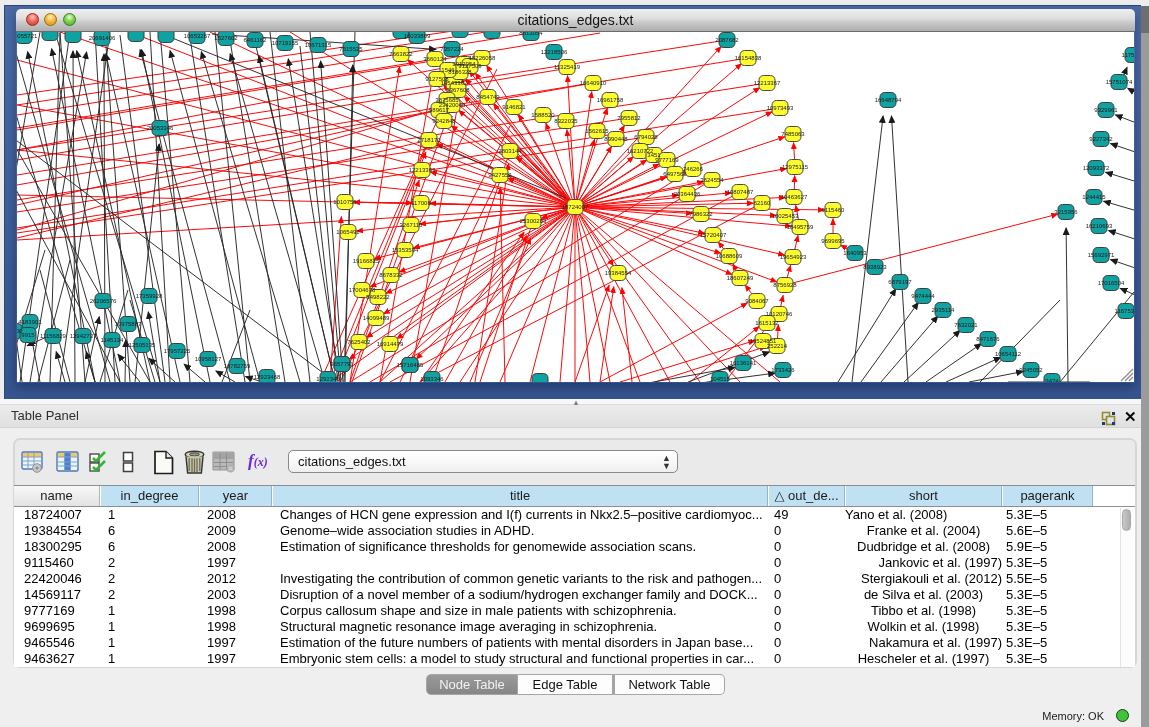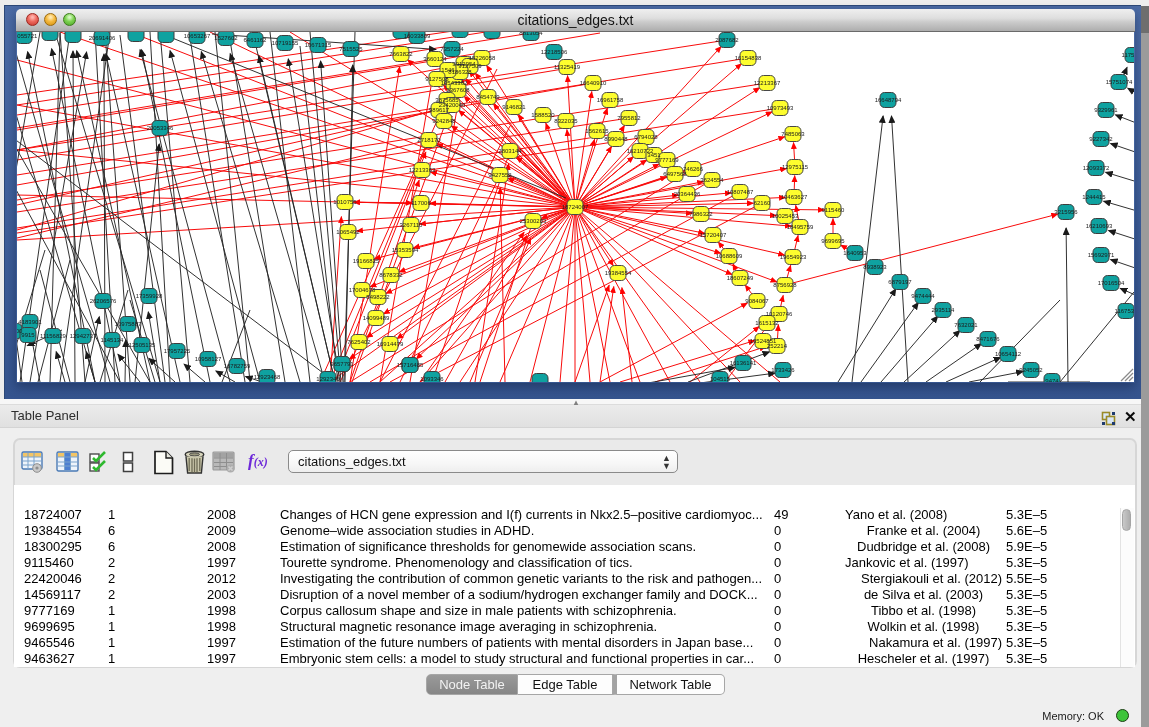--- a/index.html
+++ b/index.html
@@ -670,6 +670,15 @@
   <div id="dd" class="abs">citations_edges.txt<span class="arr">▲<br>▼</span></div>
 
   <div id="tbl" class="abs">
+    <div id="thead">
+      <span class="th gray" style="left:0;width:86px">name</span>
+      <span class="th" style="left:87px;width:98px">in_degree</span>
+      <span class="th" style="left:186px;width:72px">year</span>
+      <span class="th" style="left:259px;width:495px">title</span>
+      <span class="th" style="left:755px;width:76px">△ out_de...</span>
+      <span class="th" style="left:832px;width:156px">short</span>
+      <span class="th" style="left:989px;width:90px">pagerank</span>
+    </div>
     <div class="row" style="top:22px">
         <span class="c" style="left:10px;width:76px">18724007</span>
         <span class="c" style="left:94px;width:90px">1</span>

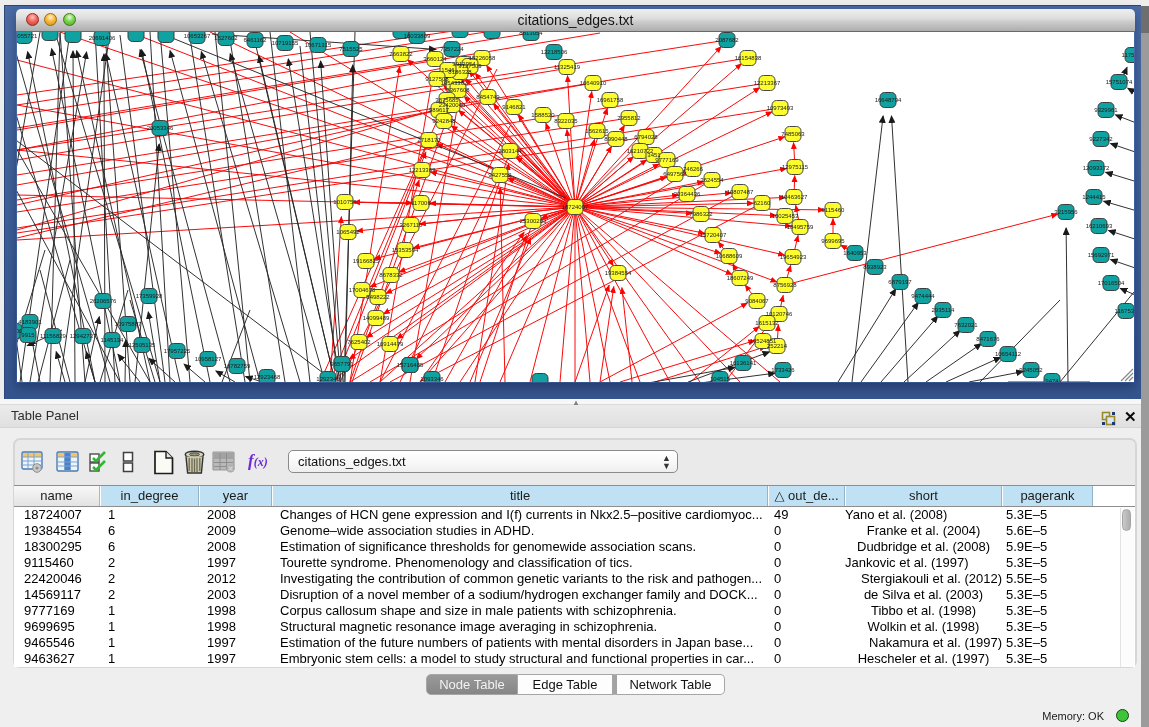--- a/index.html
+++ b/index.html
@@ -710,7 +710,6 @@
         <span class="c" style="left:10px;width:76px">9115460</span>
         <span class="c" style="left:94px;width:90px">2</span>
         <span class="c" style="left:193px;width:64px">1997</span>
-        <span class="c" style="left:266px;width:487px">Tourette syndrome. Phenomenology and classification of tics.</span>
         <span class="c" style="left:760px;width:70px">0</span>
         <span class="c" style="left:831px;width:157px;text-align:left">Jankovic et al. (1997)</span>
         <span class="c" style="left:992px;width:87px">5.3E–5</span>

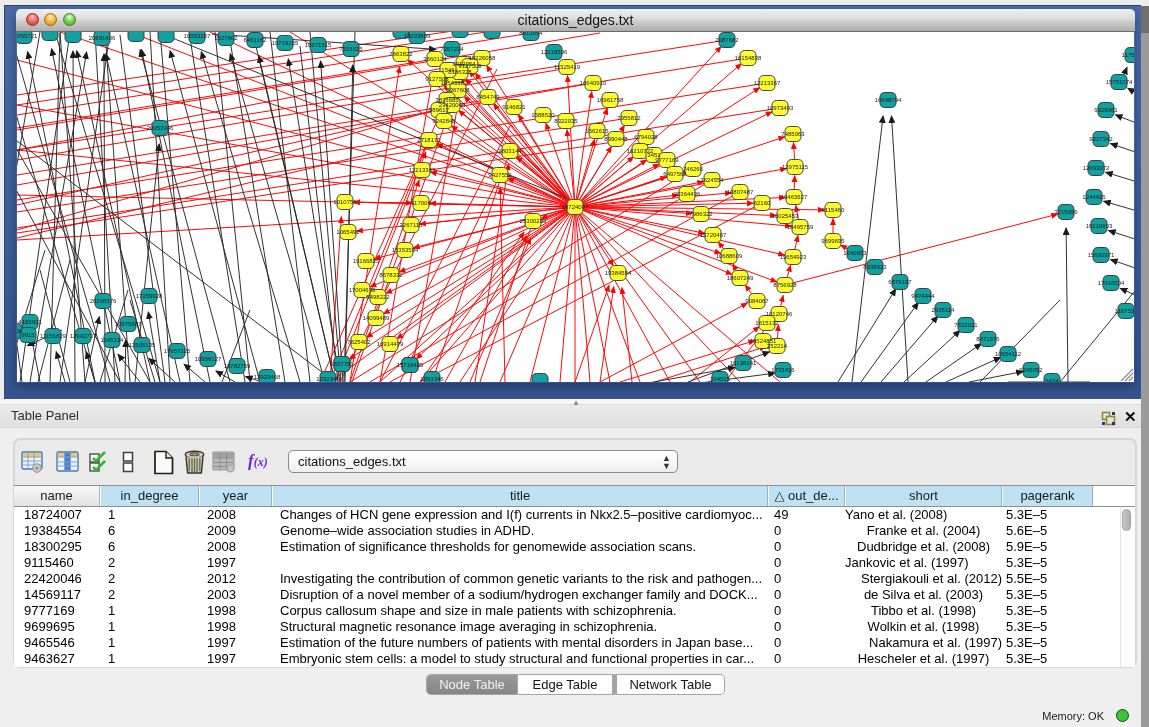--- a/index.html
+++ b/index.html
@@ -711,7 +711,7 @@
         <span class="c" style="left:94px;width:90px">2</span>
         <span class="c" style="left:193px;width:64px">1997</span>
         <span class="c" style="left:760px;width:70px">0</span>
-        <span class="c" style="left:831px;width:157px;text-align:left">Jankovic et al. (1997)</span>
+        <span class="c" style="left:831px;width:157px;text-align:right">Jankovic et al. (1997)</span>
         <span class="c" style="left:992px;width:87px">5.3E–5</span>
       </div>
 <div class="row" style="top:86px">

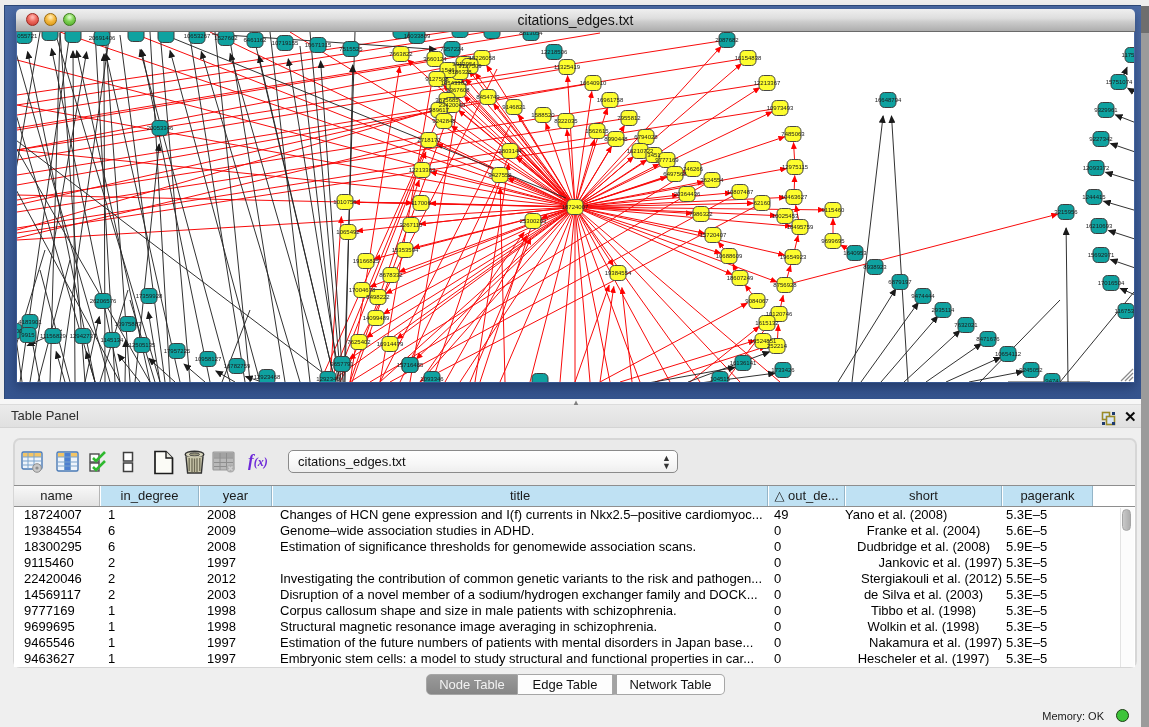--- a/index.html
+++ b/index.html
@@ -47,7 +47,7 @@
 .tab{position:absolute;top:0;height:21px;font-size:13px;line-height:20px;text-align:center;color:#111;background:#fdfdfd;border:1px solid #a6a6a6}
 #tab1{left:0;width:92px;background:linear-gradient(#9a9a9a,#868686);color:#f2f2f2;border-radius:5px 0 0 5px}
 #tab2{left:92px;width:95px;border-left:none}
-#tab3{left:187px;width:112px;border-left:4px solid #a3a3a3;border-radius:0 5px 5px 0}
+#tab3{left:187px;width:112px;border-left:2px solid #a3a3a3;border-radius:0 5px 5px 0}
 #mem{left:0;top:705px;width:1141px;height:22px;font-size:11px;color:#1a1a1a}
 #mem .t{position:absolute;right:37px;top:5px}
 #mem .dot{position:absolute;right:12px;top:4px;width:13px;height:13px;border-radius:50%;background:#3ec43a;border:1.5px solid #1c3f14}

